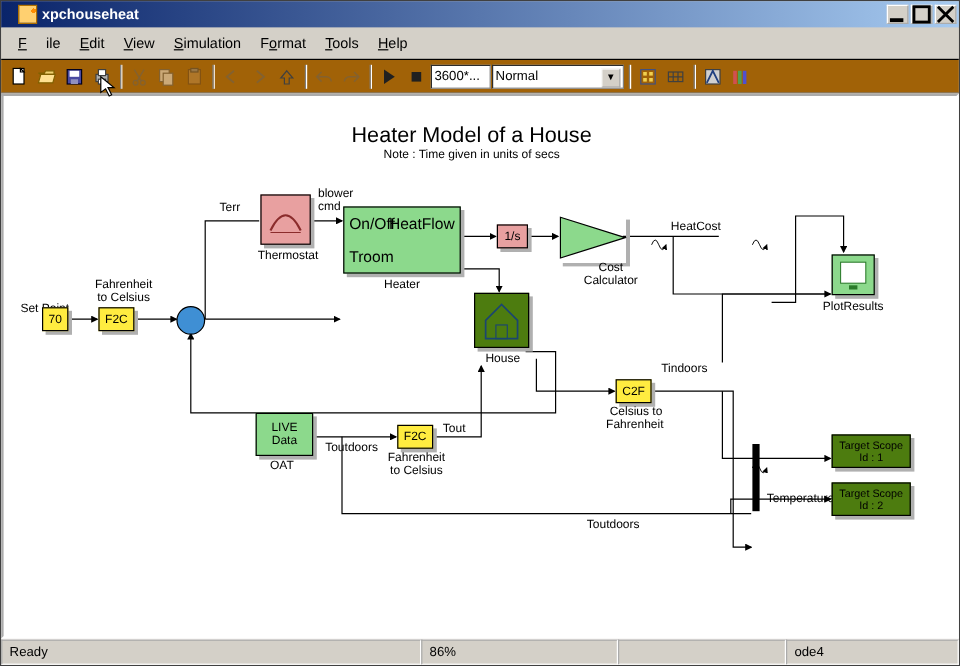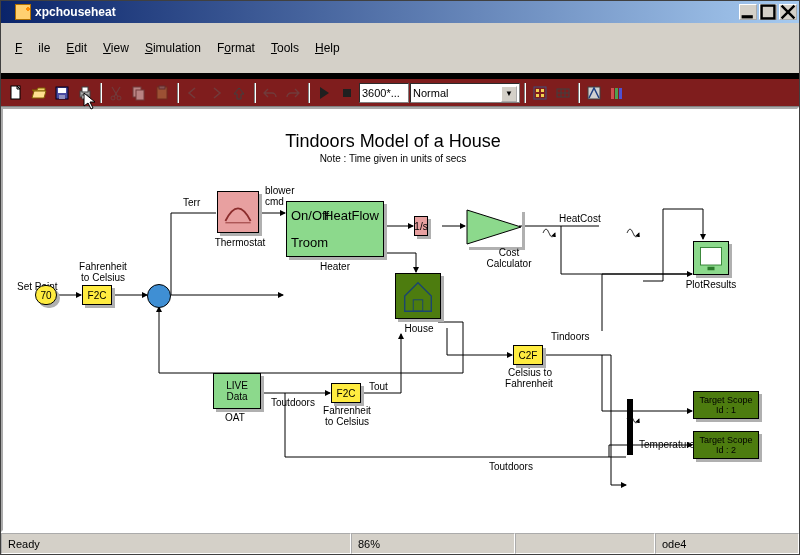--- a/index.html
+++ b/index.html
@@ -50,8 +50,8 @@
   .menubar {
     display: flex;
     background: #d4d0c8;
-    padding: 16px 6px;
-    border-bottom: 6px solid #000000;
+    padding: 4px 6px;
+    border-bottom: 1px solid #000000;
   }
   .menubar span {
     padding: 2px 8px;

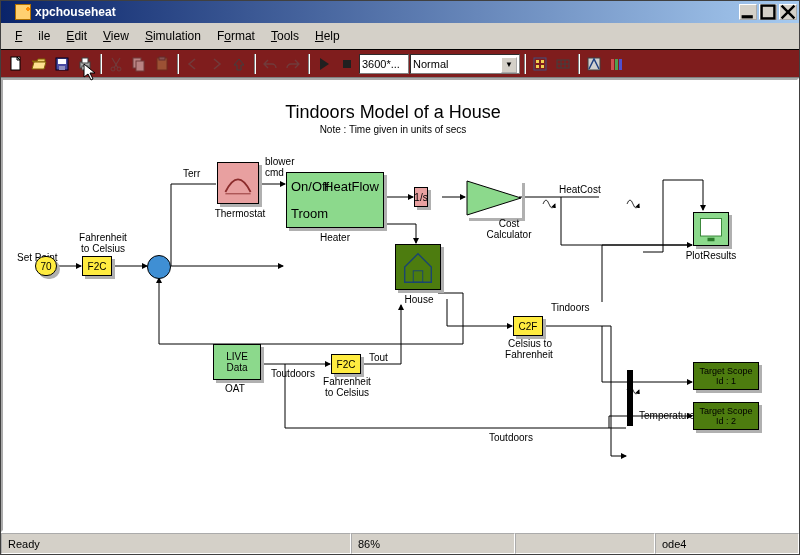--- a/index.html
+++ b/index.html
@@ -61,7 +61,7 @@
   .toolbar {
     display: flex;
     align-items: center;
-    background: #7f1d1d;
+    background: #a16207;
     border-bottom: 1px solid #808080;
     height: 28px;
     padding: 0 4px;

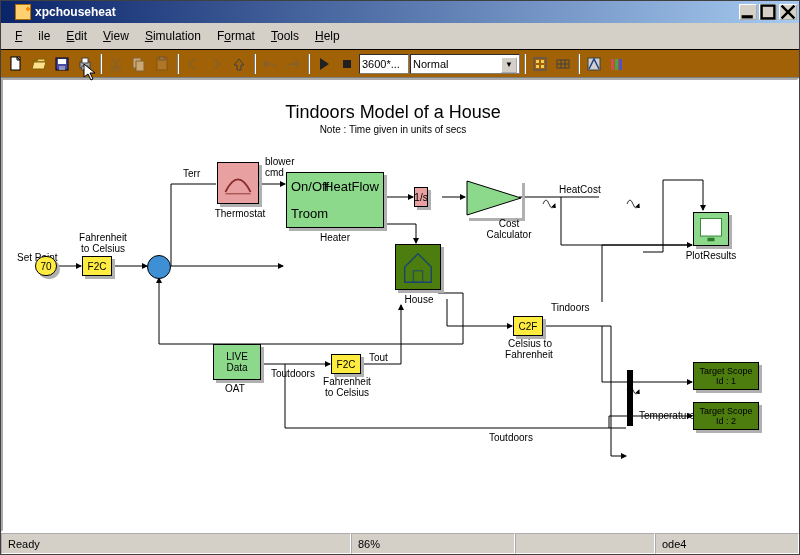--- a/index.html
+++ b/index.html
@@ -299,7 +299,7 @@
   </div>
 
   <div class="canvas">
-    <div class="lbl ttl" style="left:230px; top:22px; width:320px;">Tindoors Model of a House</div>
+    <div class="lbl ttl" style="left:230px; top:22px; width:320px;">Heater Model of a House</div>
     <div class="lbl sub" style="left:280px; top:44px; width:220px;">Note : Time given in units of secs</div>
 
     <svg class="wires">

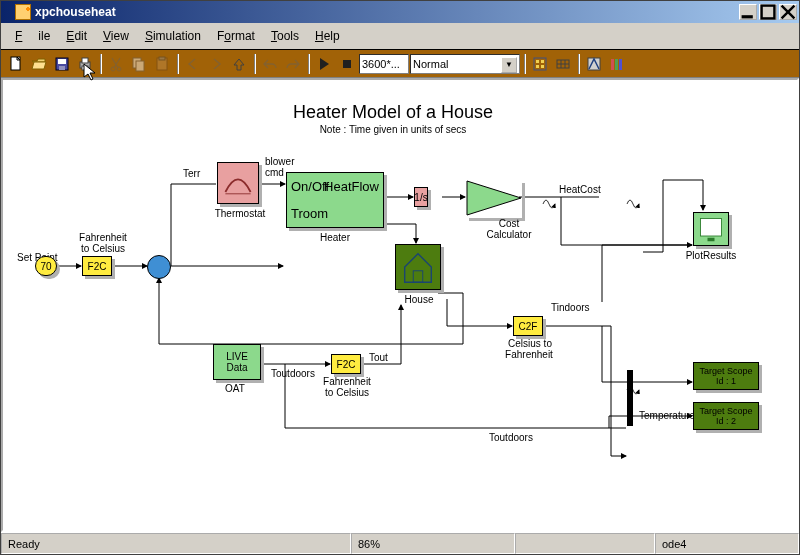--- a/index.html
+++ b/index.html
@@ -358,7 +358,7 @@
     </div>
     <div class="lbl" style="left:310px; top:152px; width:44px;">Heater</div>
 
-    <div class="blk pink drop-shadow" style="left:411px; top:107px; width:14px; height:20px;">1/s</div>
+    <div class="blk pink drop-shadow" style="left:411px; top:107px; width:26px; height:20px;">1/s</div>
 
     <div class="lbl" style="left:466px; top:112px; font-size:9px;">cost</div>
     <div style="position:absolute; left:463px; top:100px;" class="drop-shadow">

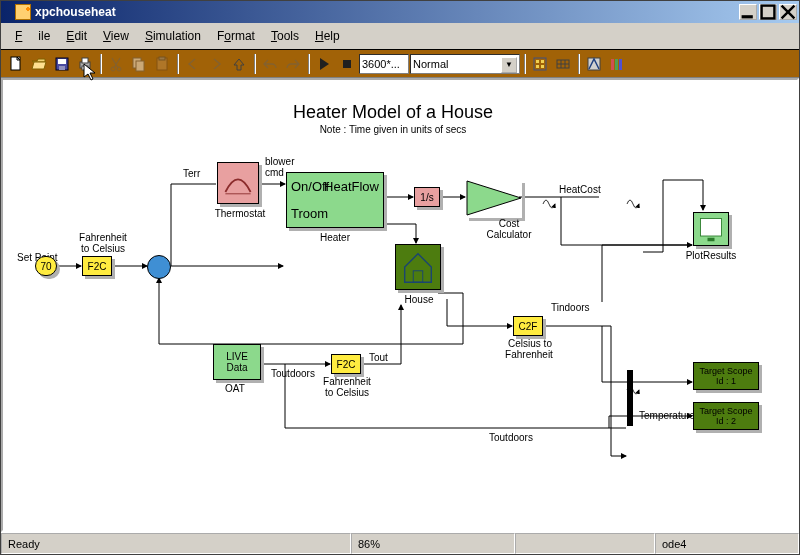--- a/index.html
+++ b/index.html
@@ -332,7 +332,7 @@
     </svg>
 
     <div class="lbl" style="left:14px; top:172px;">Set Point</div>
-    <div class="blk yellow drop-shadow" style="left:32px; top:176px; width:22px; height:20px;border-radius:10px;">70</div>
+    <div class="blk yellow drop-shadow" style="left:32px; top:176px; width:22px; height:20px;">70</div>
 
     <div class="lbl" style="left:72px; top:152px; width:56px;">Fahrenheit</div>
     <div class="lbl" style="left:72px; top:163px; width:56px;">to Celsius</div>

